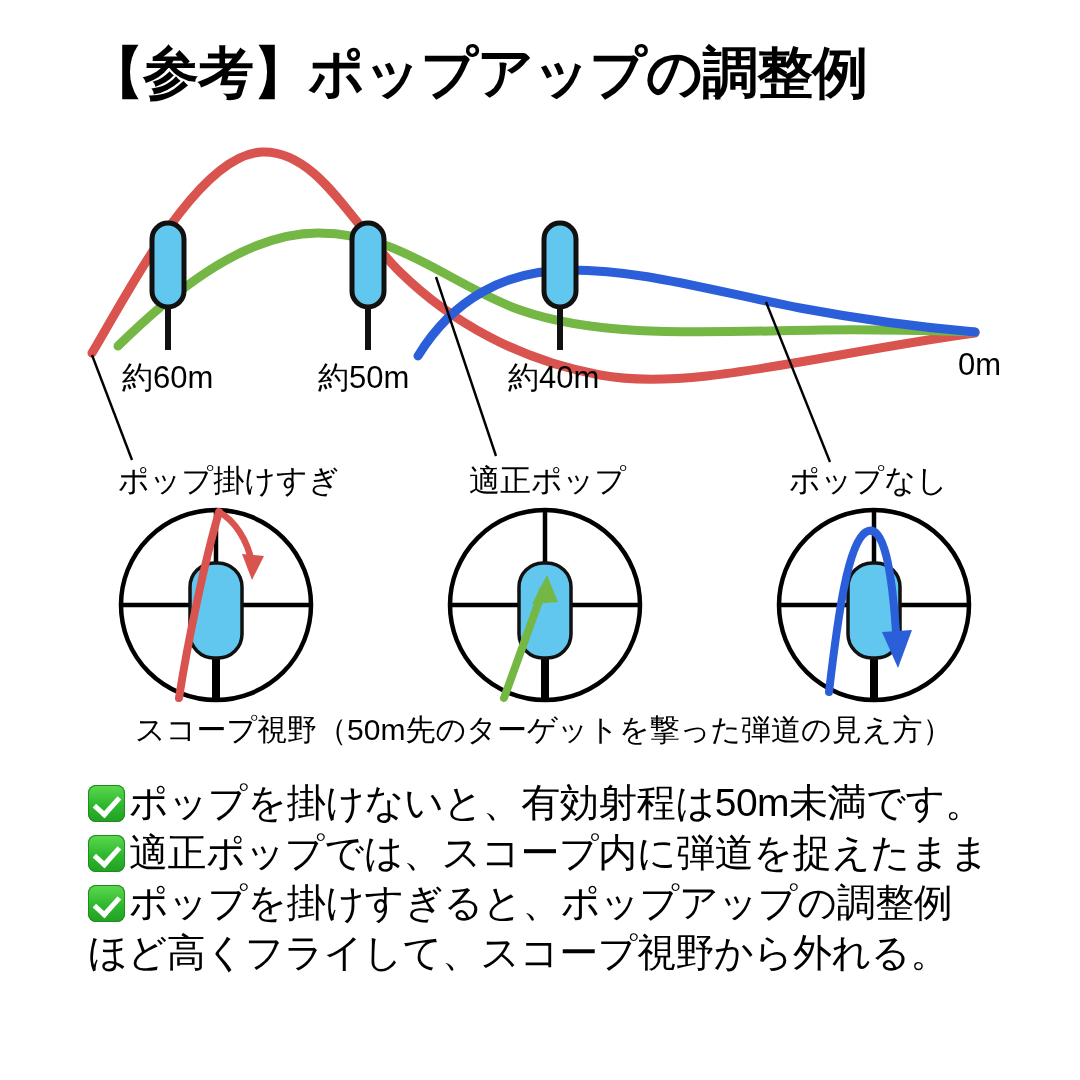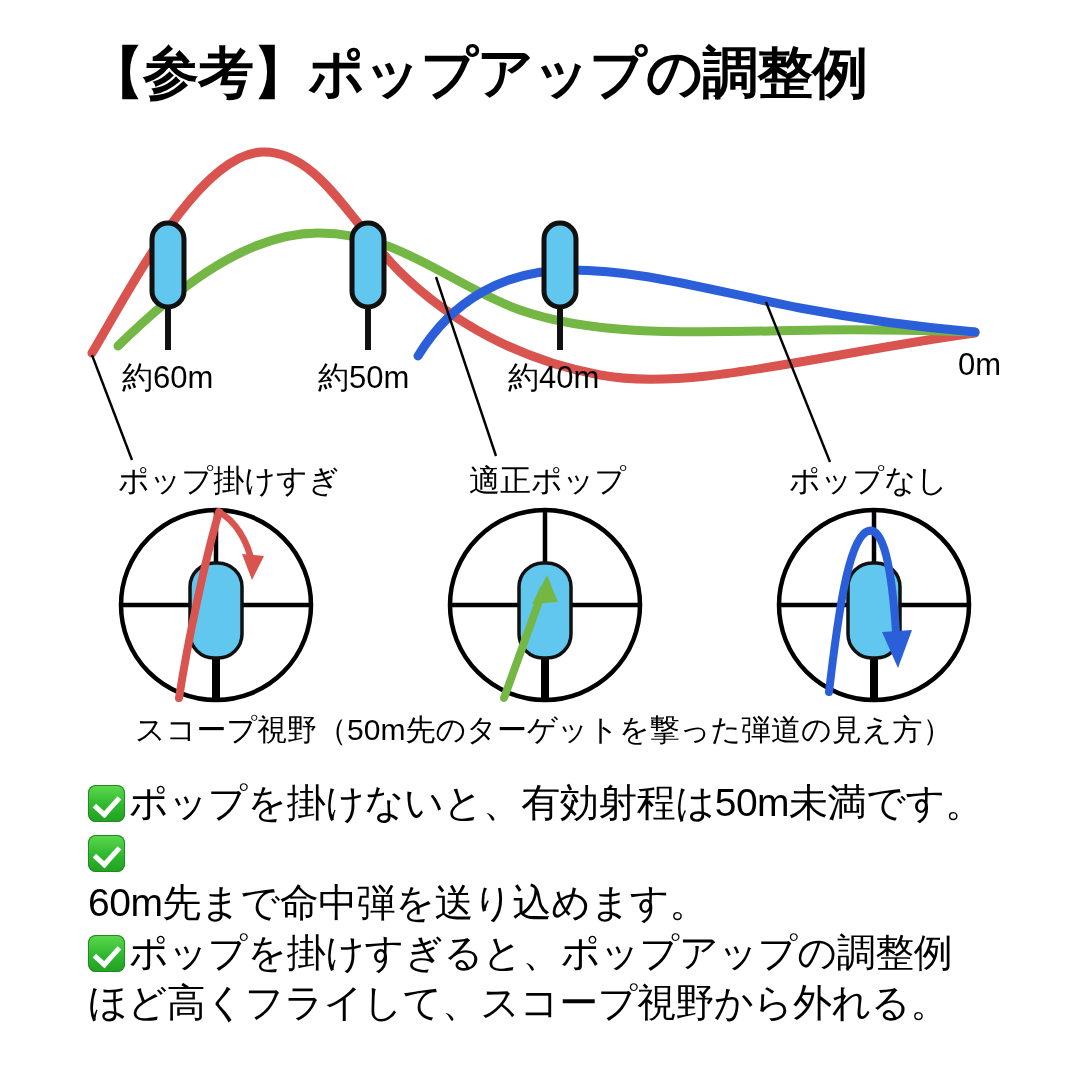--- a/index.html
+++ b/index.html
@@ -185,7 +185,7 @@
     </div>
 
     <div class="note-line">
-      <span class="check"></span>
+      <span class="check"></span><span class="note-text">適正ポップでは、スコープ内に弾道を捉えたまま</span>
     </div>
     <div class="note-line">
       <span class="note-text">60m先まで命中弾を送り込めます。</span>

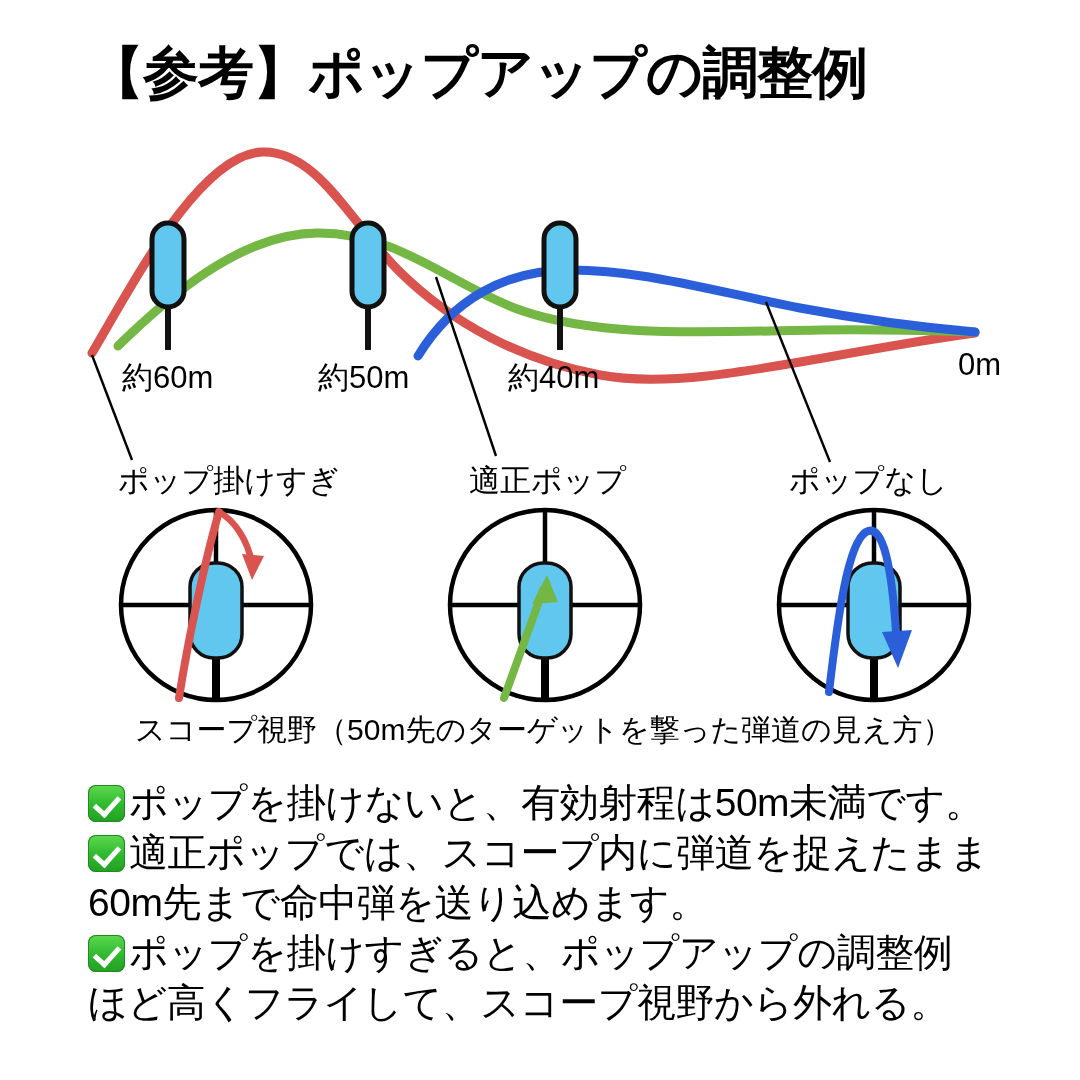--- a/index.html
+++ b/index.html
@@ -187,9 +187,6 @@
     <div class="note-line">
       <span class="check"></span><span class="note-text">適正ポップでは、スコープ内に弾道を捉えたまま</span>
     </div>
-    <div class="note-line">
-      <span class="note-text">60m先まで命中弾を送り込めます。</span>
-    </div>
 
     <div class="note-line">
       <span class="check"></span><span class="note-text">ポップを掛けすぎると、ポップアップの調整例</span>

